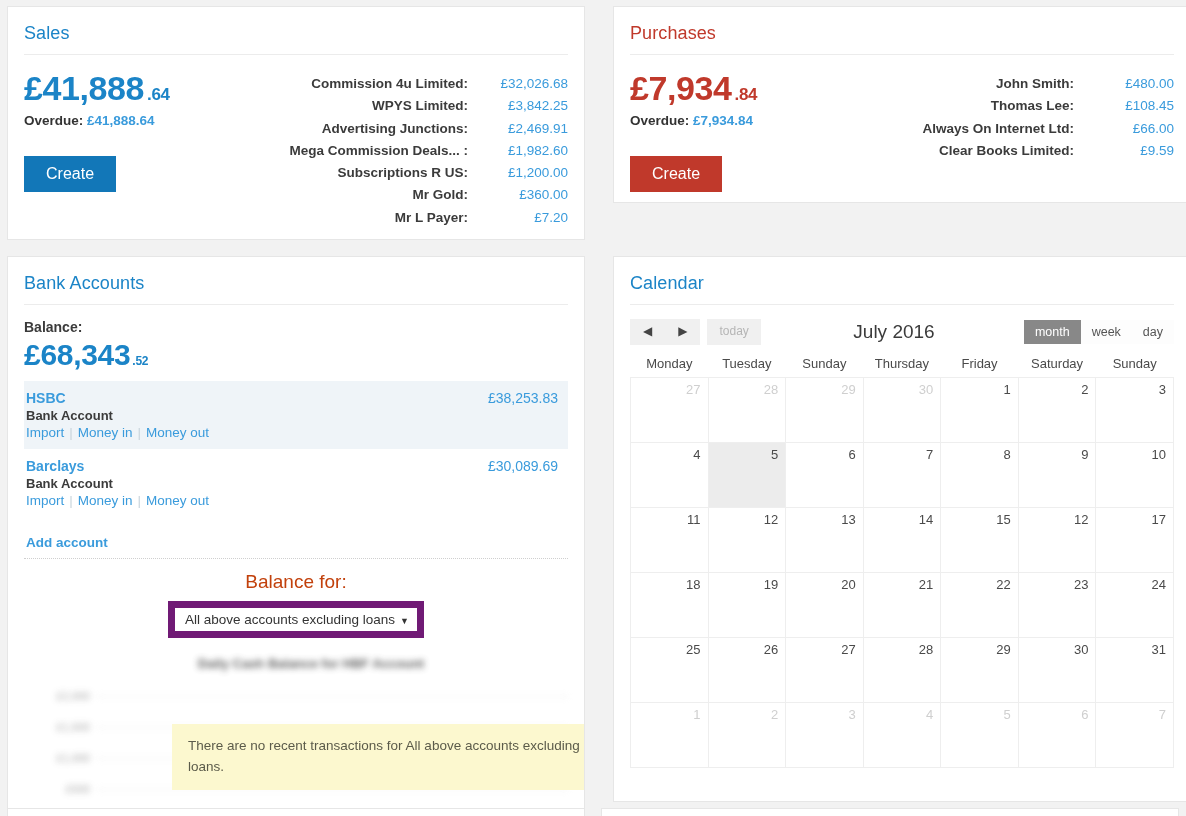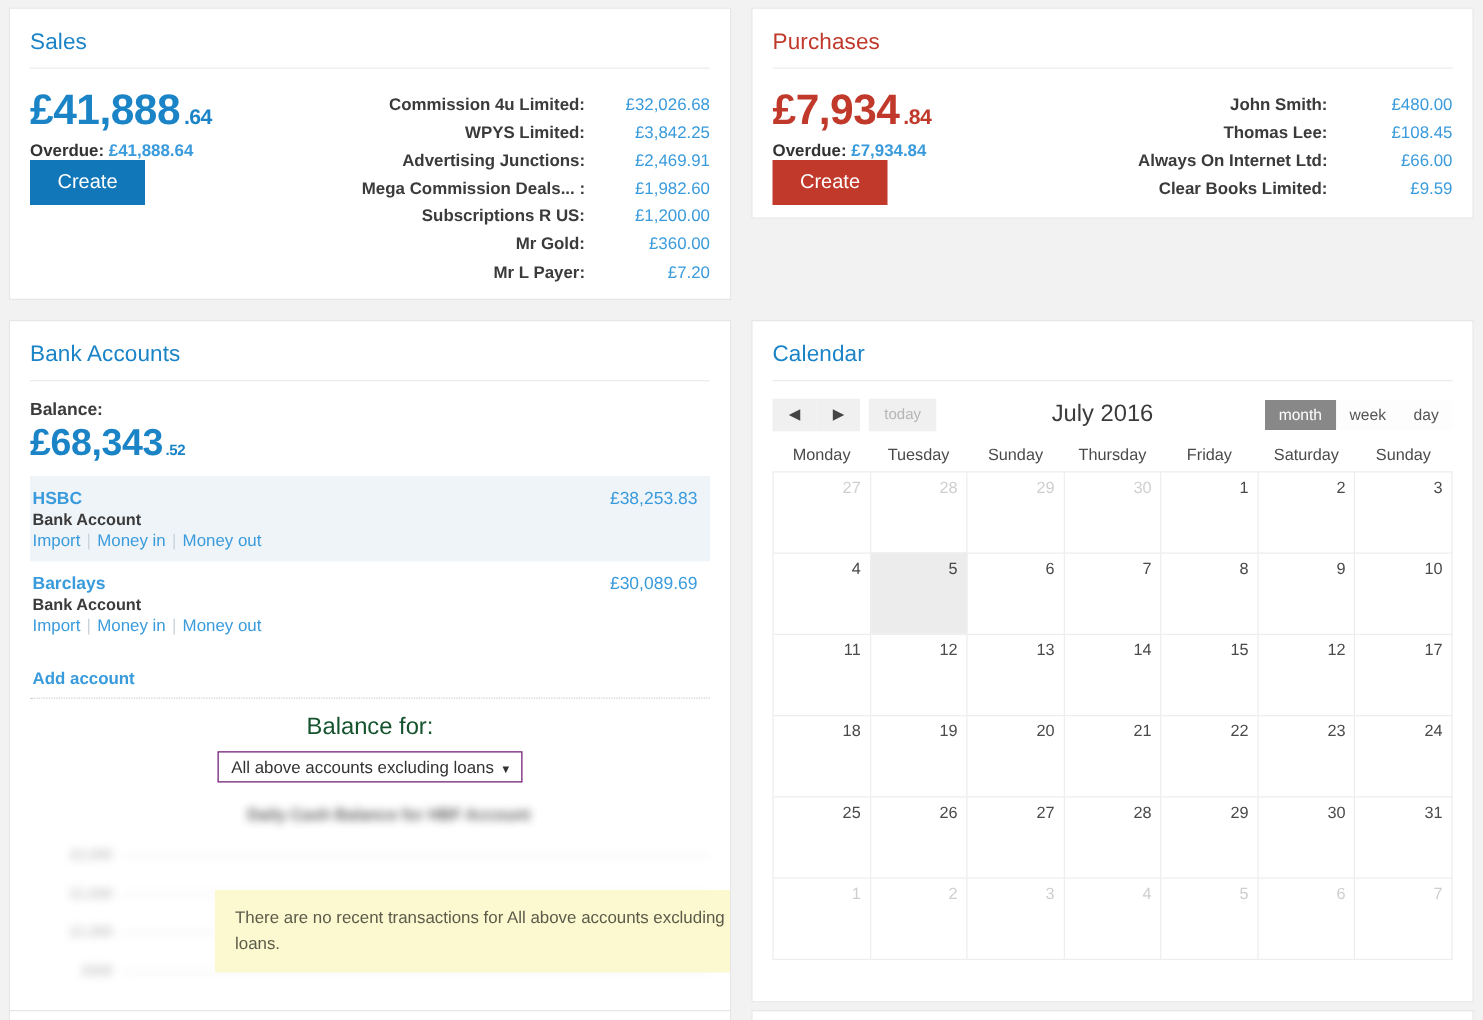--- a/index.html
+++ b/index.html
@@ -20,7 +20,7 @@
   }
   .row {
     display: flex;
-    gap: 16px;
+    gap: 28px;
     align-items: flex-start;
   }
   .panel {

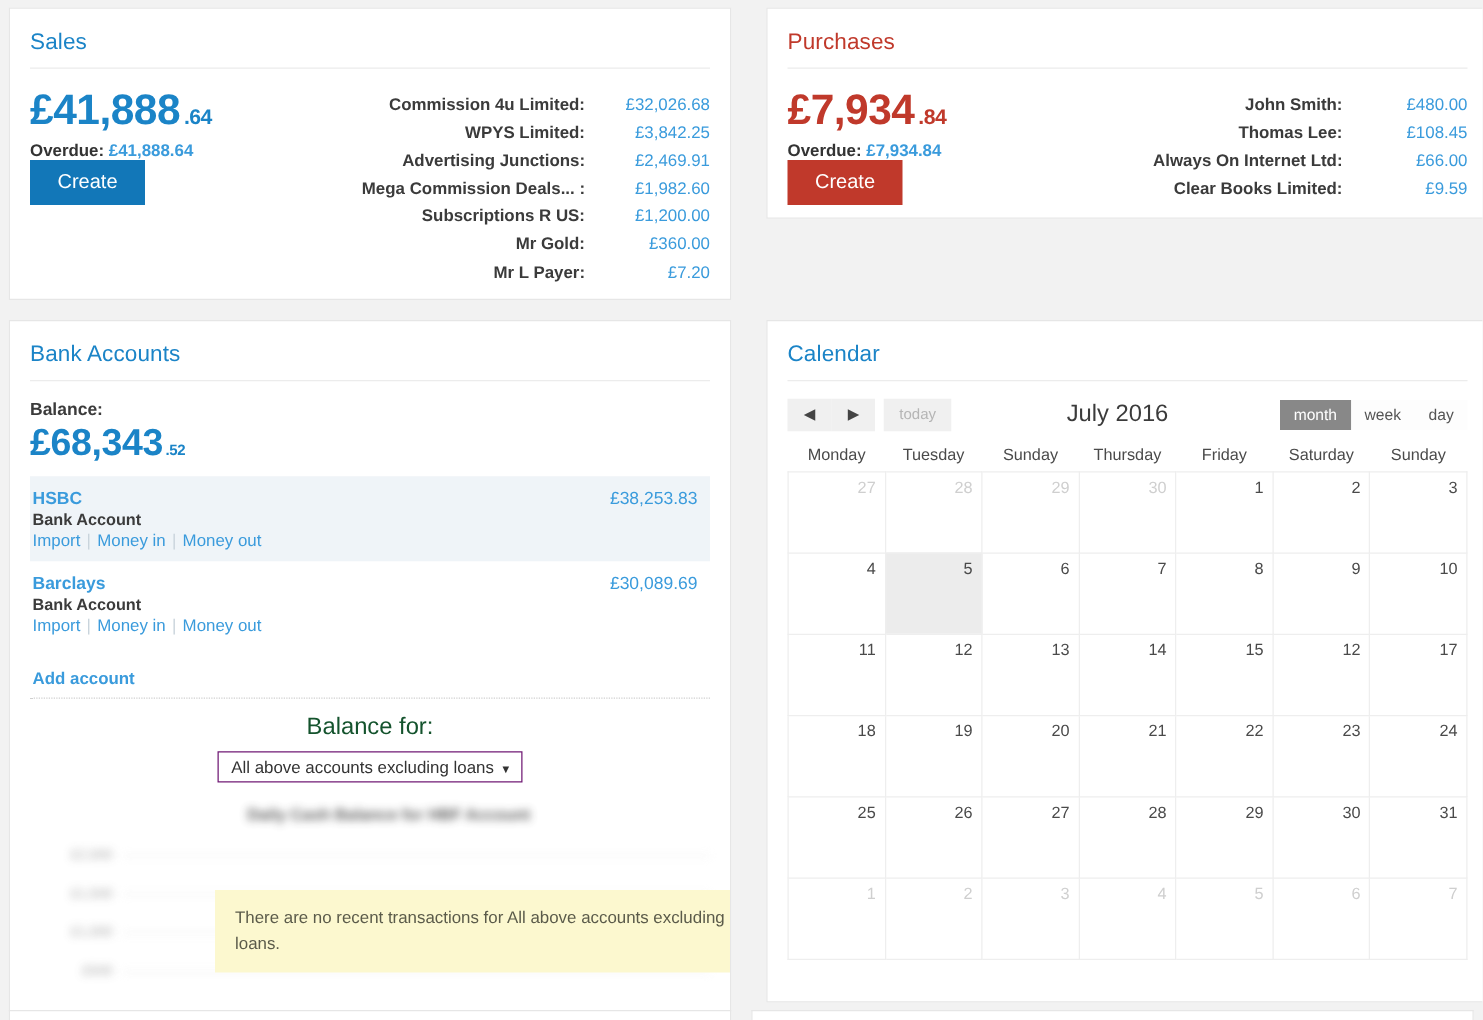--- a/index.html
+++ b/index.html
@@ -74,6 +74,7 @@
     color: #fff;
     font-size: 16px;
     padding: 9px 22px;
+    margin-top: 28px;
     cursor: pointer;
     font-family: "Liberation Sans", sans-serif;
   }

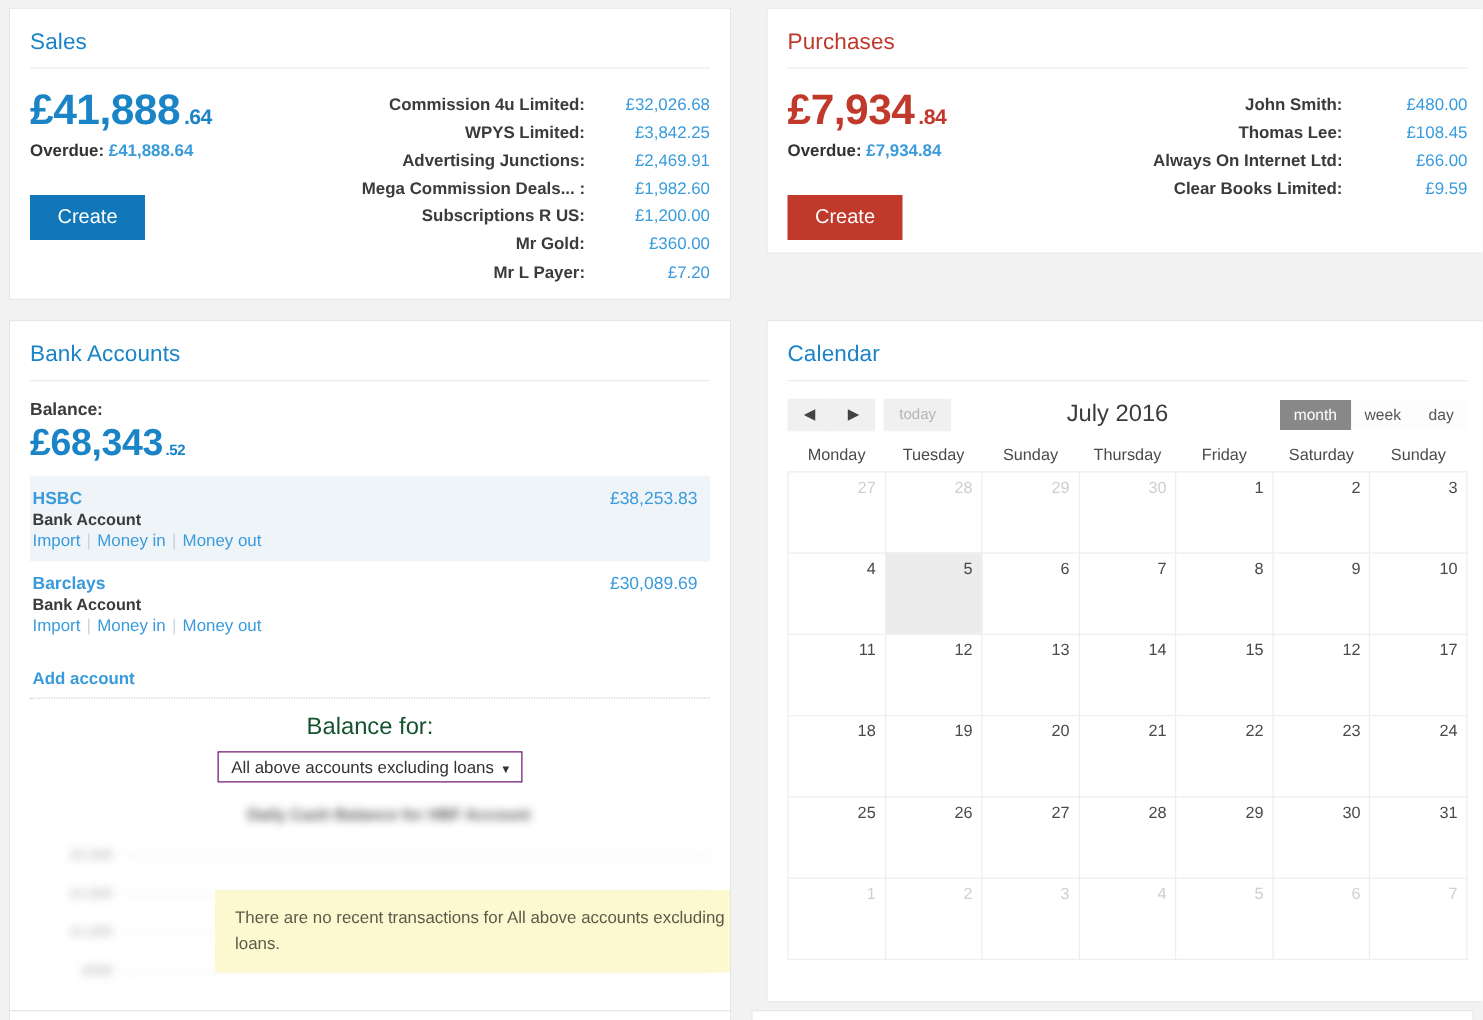--- a/index.html
+++ b/index.html
@@ -144,7 +144,7 @@
   .balance-for-title {
     text-align: center;
     font-size: 19px;
-    color: #14532d;
+    color: #c2410c;
     margin-bottom: 8px;
   }
   .select-wrap { text-align: center; }

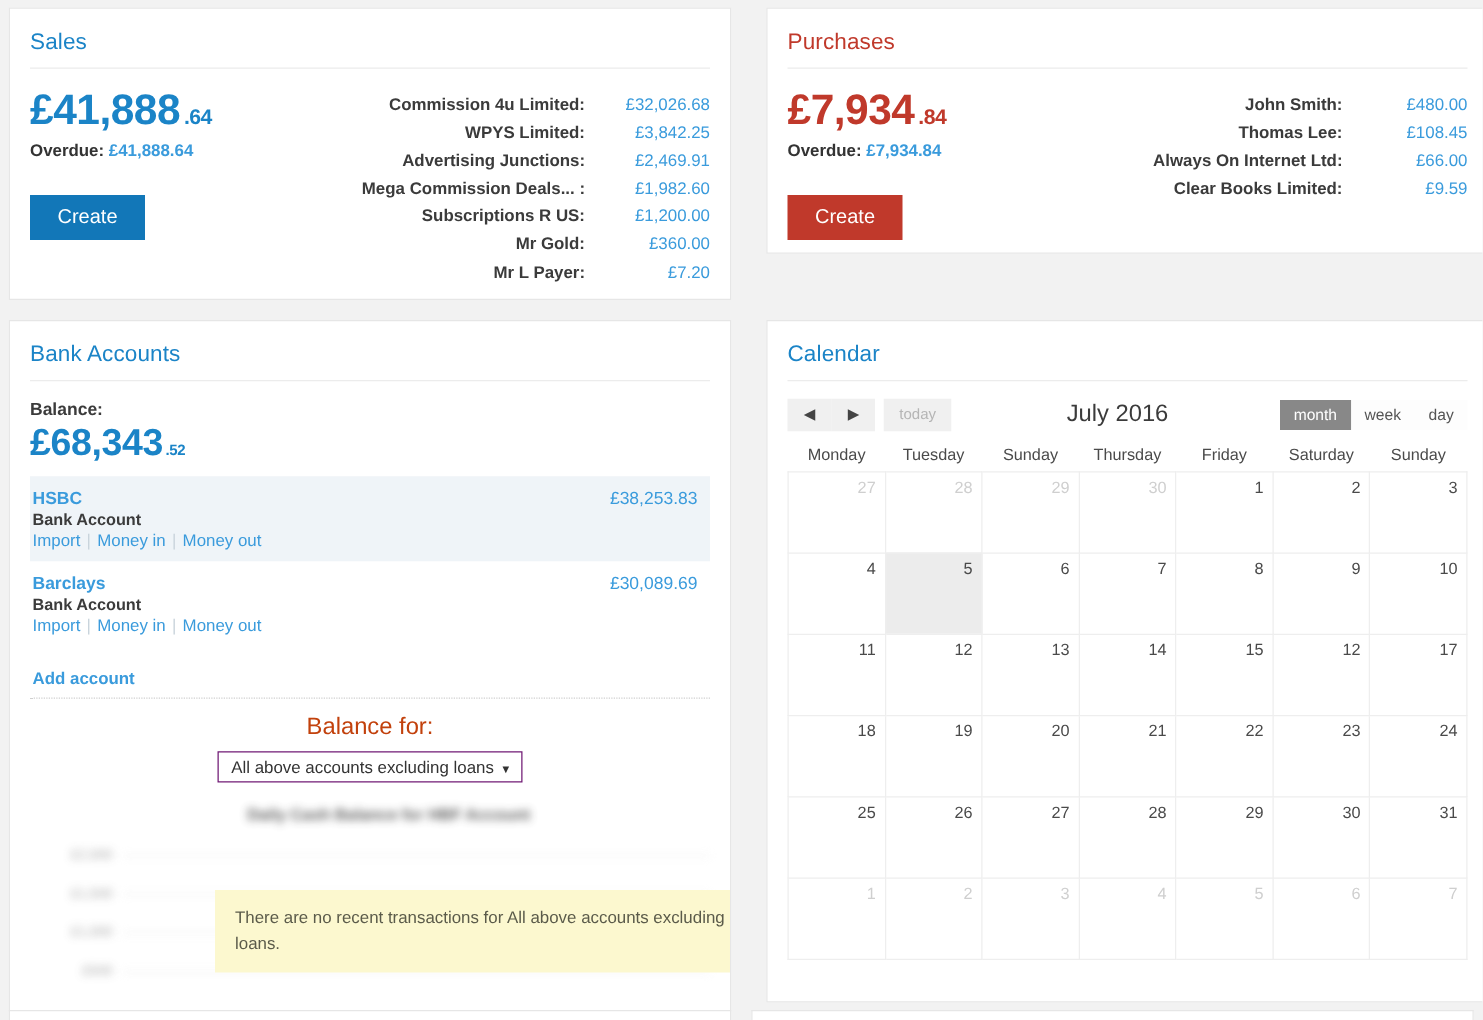--- a/index.html
+++ b/index.html
@@ -150,7 +150,7 @@
   .select-wrap { text-align: center; }
   .fake-select {
     display: inline-block;
-    border: 1px solid #701a75;
+    border: 7px solid #701a75;
     background: #fff;
     font-size: 13.5px;
     color: #333;

